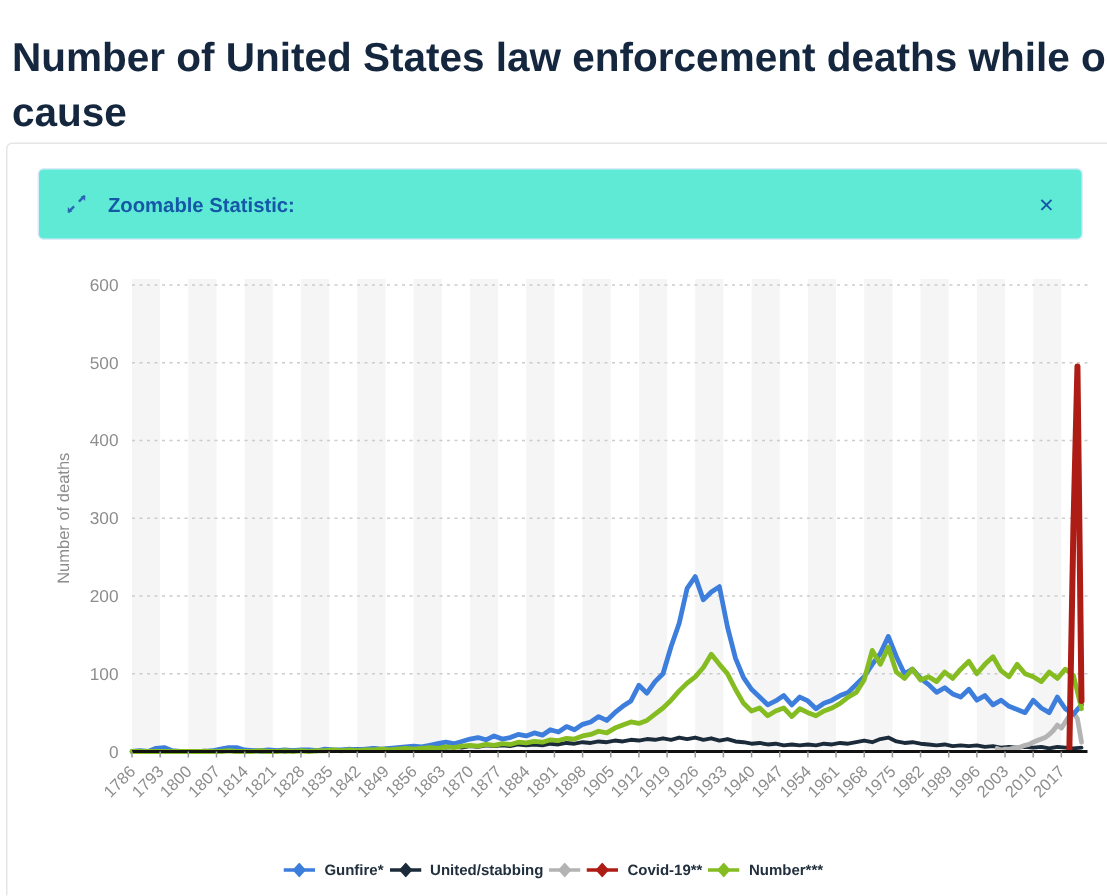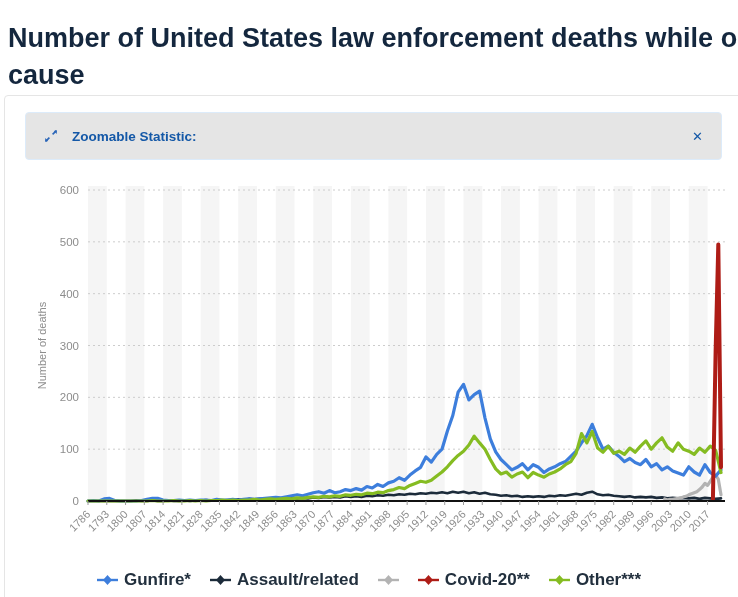--- a/index.html
+++ b/index.html
@@ -18,7 +18,7 @@
   }
   .banner{
     position:absolute;left:25px;top:112px;width:697px;height:48px;
-    background:#e5e5e5;border:1px solid #dcebfa;border-radius:4px;
+    background:#5eead4;border:1px solid #dcebfa;border-radius:4px;
     display:flex;align-items:center;box-sizing:border-box;padding:0 14px 0 18px;
     font-size:13.5px;color:#1458a7;
   }

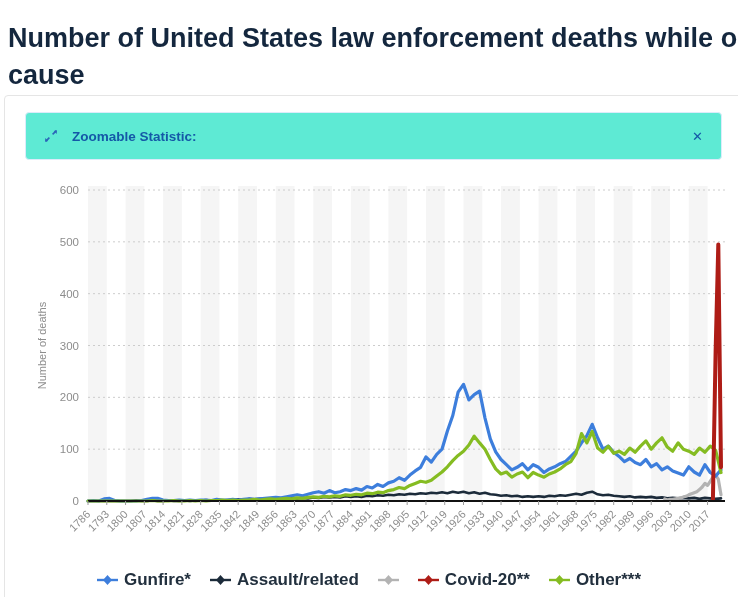--- a/index.html
+++ b/index.html
@@ -32,8 +32,8 @@
   .chart-wrap{position:absolute;left:0;top:168px;width:738px;height:398px;}
   .legend{
     position:absolute;left:0;top:567px;width:738px;height:26px;
-    display:flex;align-items:center;justify-content:center;gap:19px;
-    font-size:17px;font-weight:600;color:#22303e;
+    display:flex;align-items:center;justify-content:center;gap:4px;
+    font-size:10px;font-weight:600;color:#22303e;
   }
   .legend .item{display:flex;align-items:center;gap:6px;cursor:pointer;white-space:nowrap;}
   .legend svg{display:block;}

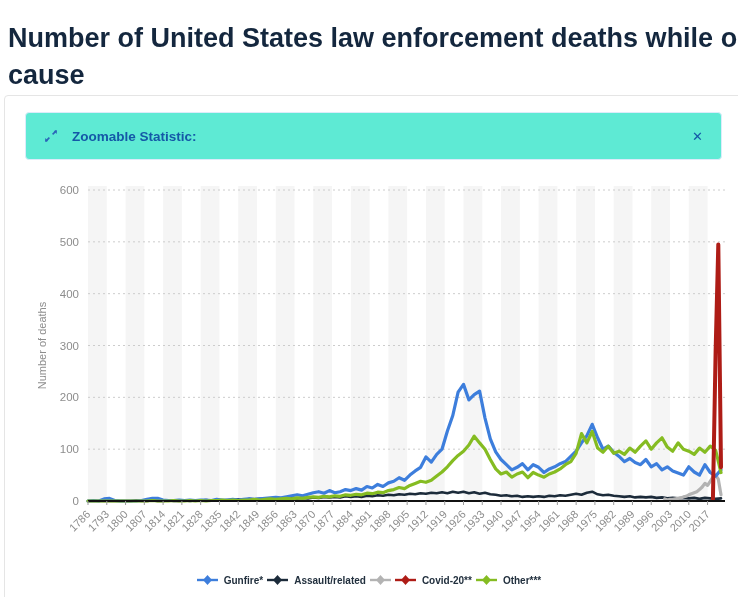--- a/index.html
+++ b/index.html
@@ -184,7 +184,7 @@
        <line x1="0" y1="5" x2="21" y2="5" stroke="#1c2b3a" stroke-width="2.4"></line>
        <polygon points="10.5,0 15,5 10.5,10 6,5" fill="#1c2b3a"></polygon>
      </svg>
-     <span>Assault/related</span>
+     <span>United/stabbing</span>
     </span>
     <span class="item">
       <svg width="21" height="10" viewBox="0 0 21 10">

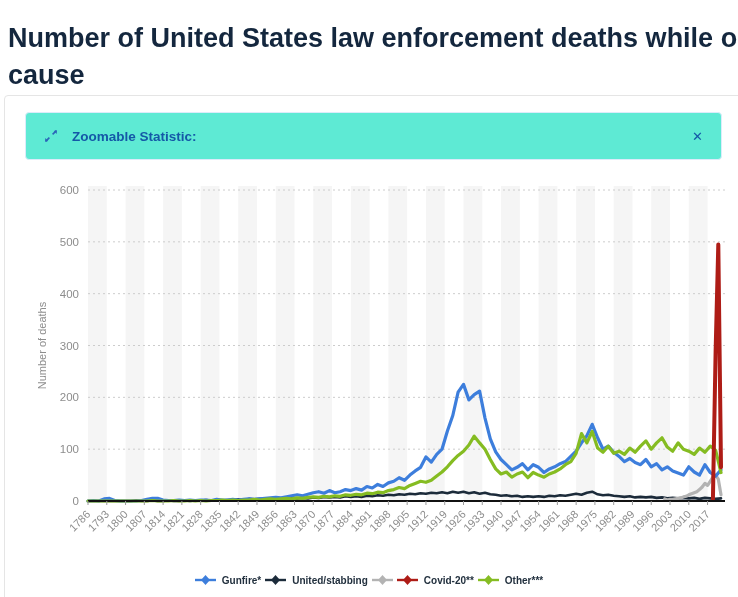--- a/index.html
+++ b/index.html
@@ -197,7 +197,7 @@
        <line x1="0" y1="5" x2="21" y2="5" stroke="#ae1c16" stroke-width="2.4"></line>
        <polygon points="10.5,0 15,5 10.5,10 6,5" fill="#ae1c16"></polygon>
      </svg>
-     <span>Covid-20**</span>
+     <span>Covid-19**</span>
     </span>
     <span class="item">
       <svg width="21" height="10" viewBox="0 0 21 10">

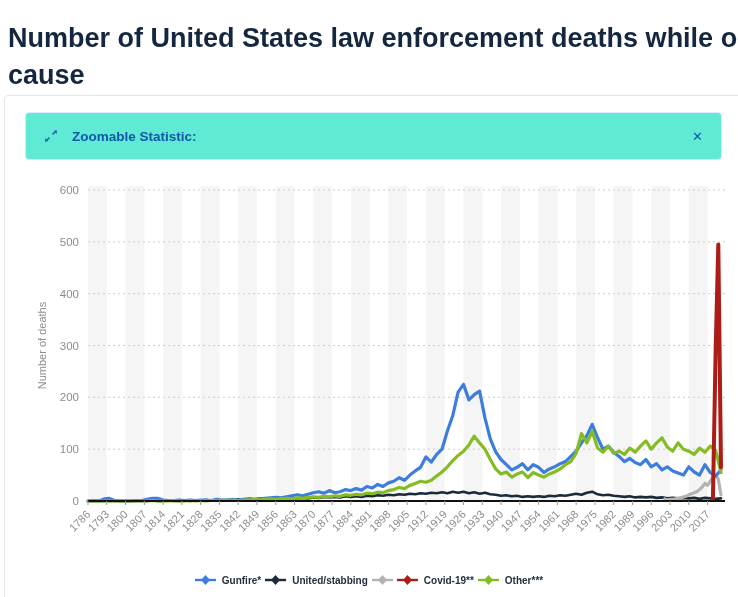--- a/index.html
+++ b/index.html
@@ -204,7 +204,7 @@
        <line x1="0" y1="5" x2="21" y2="5" stroke="#85bc22" stroke-width="2.4"></line>
        <polygon points="10.5,0 15,5 10.5,10 6,5" fill="#85bc22"></polygon>
      </svg>
-     <span>Other***</span>
+     <span>Number***</span>
     </span>
   </div>
 

